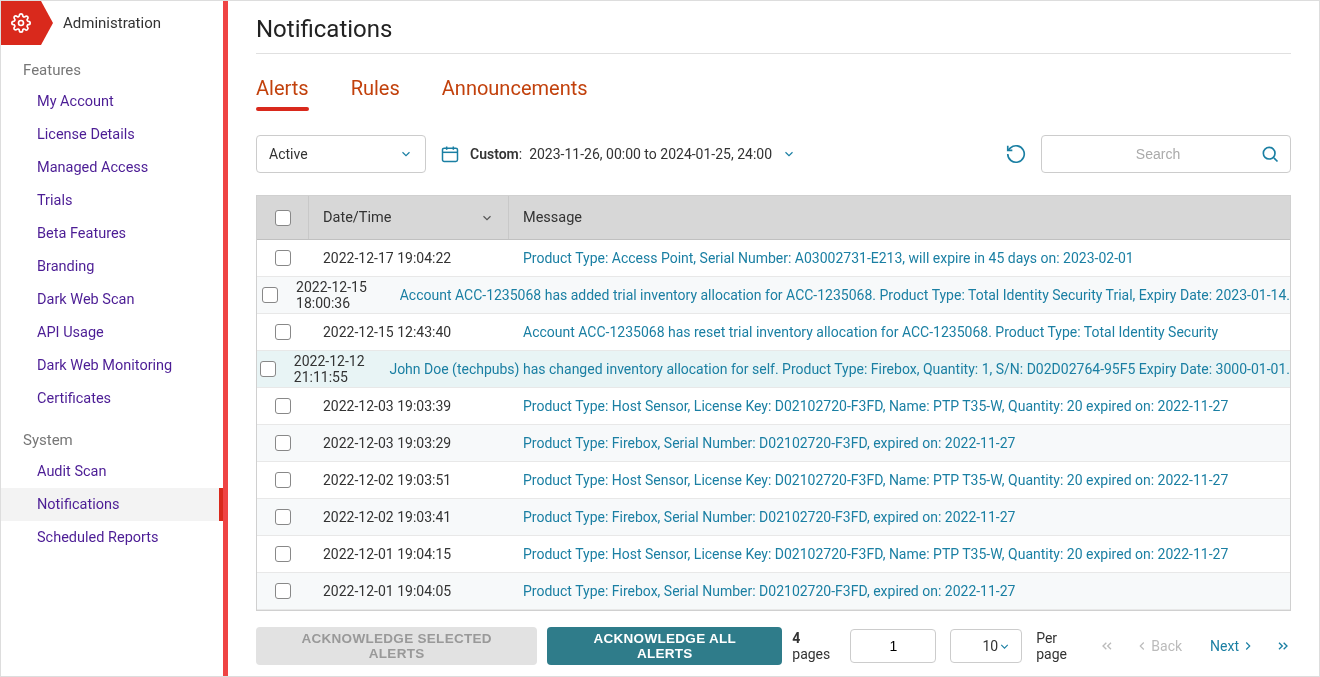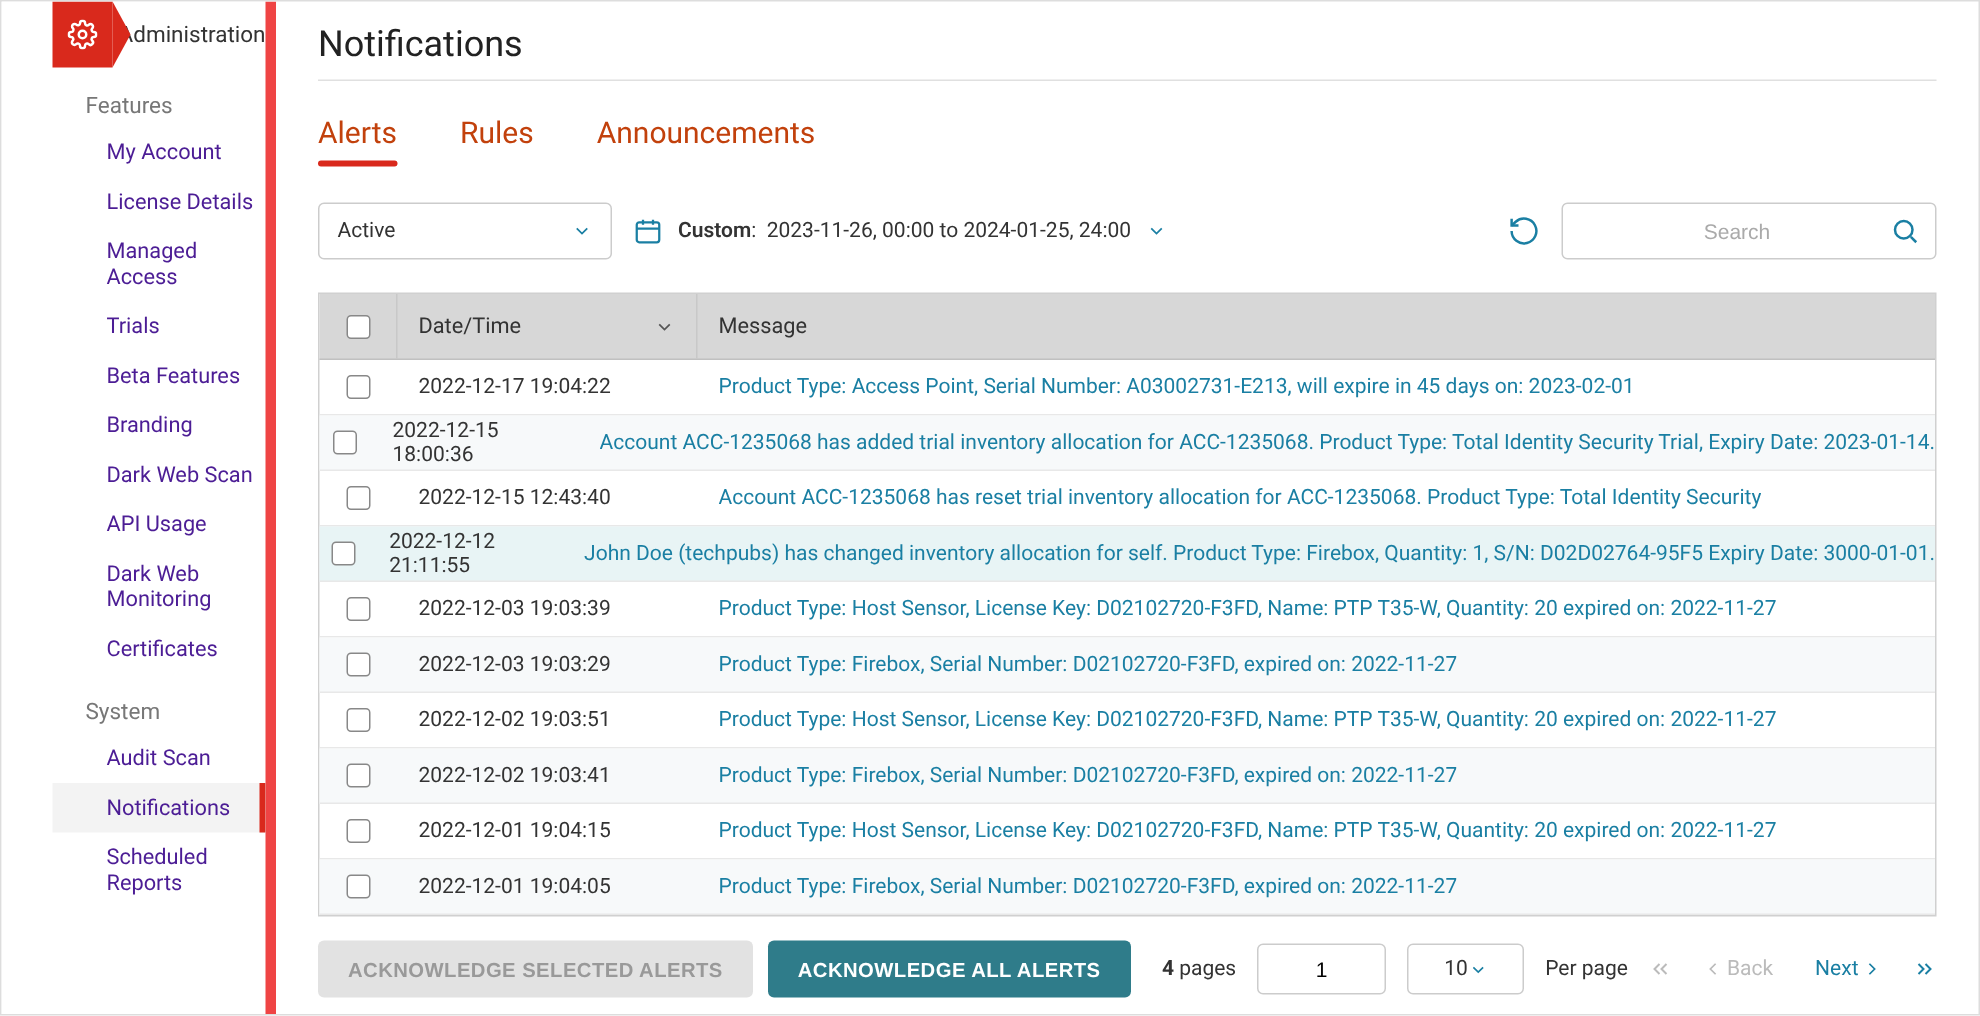--- a/index.html
+++ b/index.html
@@ -6,7 +6,7 @@
   body { font-family: -apple-system, BlinkMacSystemFont, "Segoe UI", Roboto, Arial, sans-serif; font-size: 14px; color: #333; background: #fff; width: 1320px; height: 677px; overflow: hidden; border: 1px solid #ddd; }
   .layout { display: flex; height: 100%; }
   
-  .sidebar { width: 183px; border-right: 7px solid #ef4444; background: #fff; flex-shrink: 0; padding-left: 34px; }
+  .sidebar { width: 227px; border-right: 5px solid #ef4444; background: #fff; flex-shrink: 0; }
   .sidebar-header { display: flex; align-items: center; height: 44px; position: relative; }
   .gear-wrap { position: relative; width: 50px; height: 44px; }
   .gear-rect { background:#d9291c; width:40px; height:44px; position:absolute; left:0; top:0; display:flex; align-items:center; justify-content:center;}

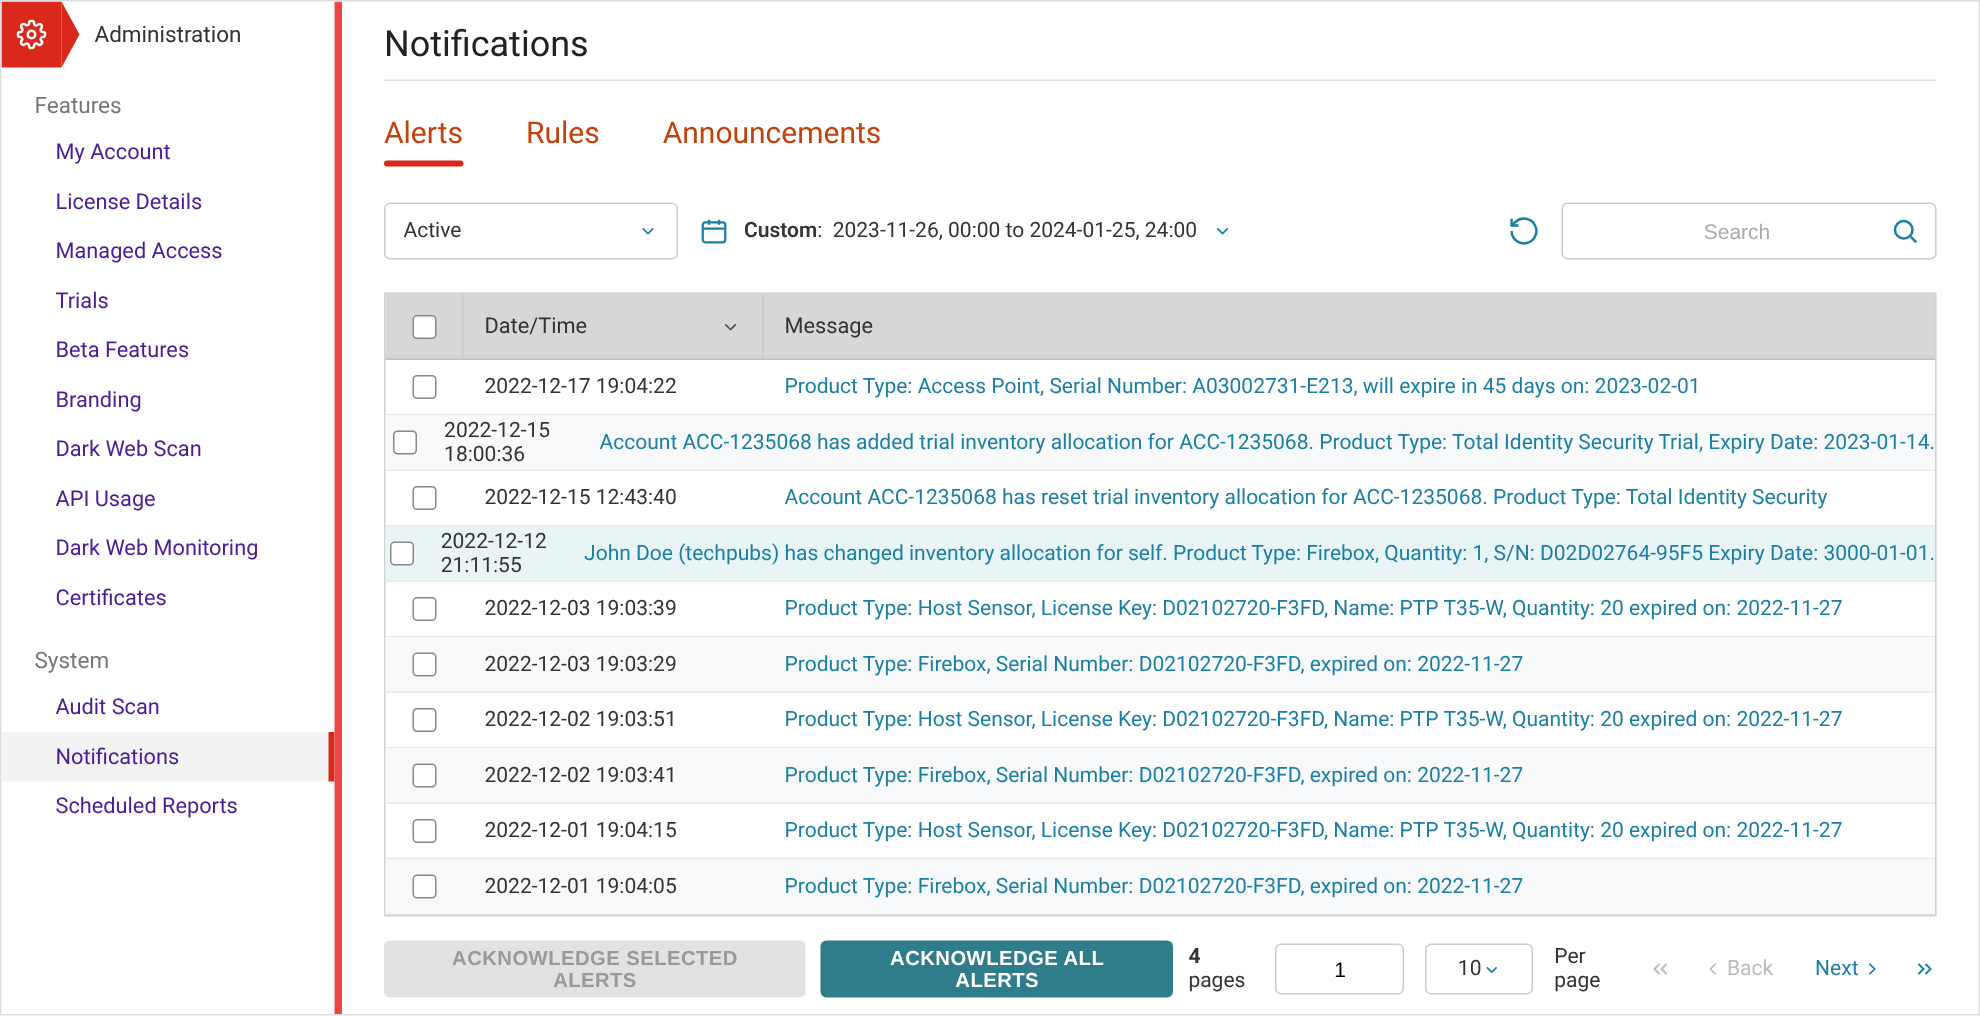--- a/index.html
+++ b/index.html
@@ -26,7 +26,7 @@
   .tab.active::after { content:""; position:absolute; left:0; right:0; bottom:-1px; height:4px; background:#d9291c; border-radius:2px; }
   
   .controls { display:flex; align-items:center; margin-top: 24px; gap: 14px; }
-  .select-box { width: 196px; height: 38px; border:1px solid #ccc; border-radius:4px; display:flex; align-items:center; justify-content:space-between; padding:12px 12px; cursor:pointer; background:#fff; }
+  .select-box { width: 170px; height: 38px; border:1px solid #ccc; border-radius:4px; display:flex; align-items:center; justify-content:space-between; padding:12px 12px; cursor:pointer; background:#fff; }
   .select-box .chev { color:#1a7fa3; }
   .date-filter { display:flex; align-items:center; gap:10px; }
   .cal-icon { color:#1a7fa3; }

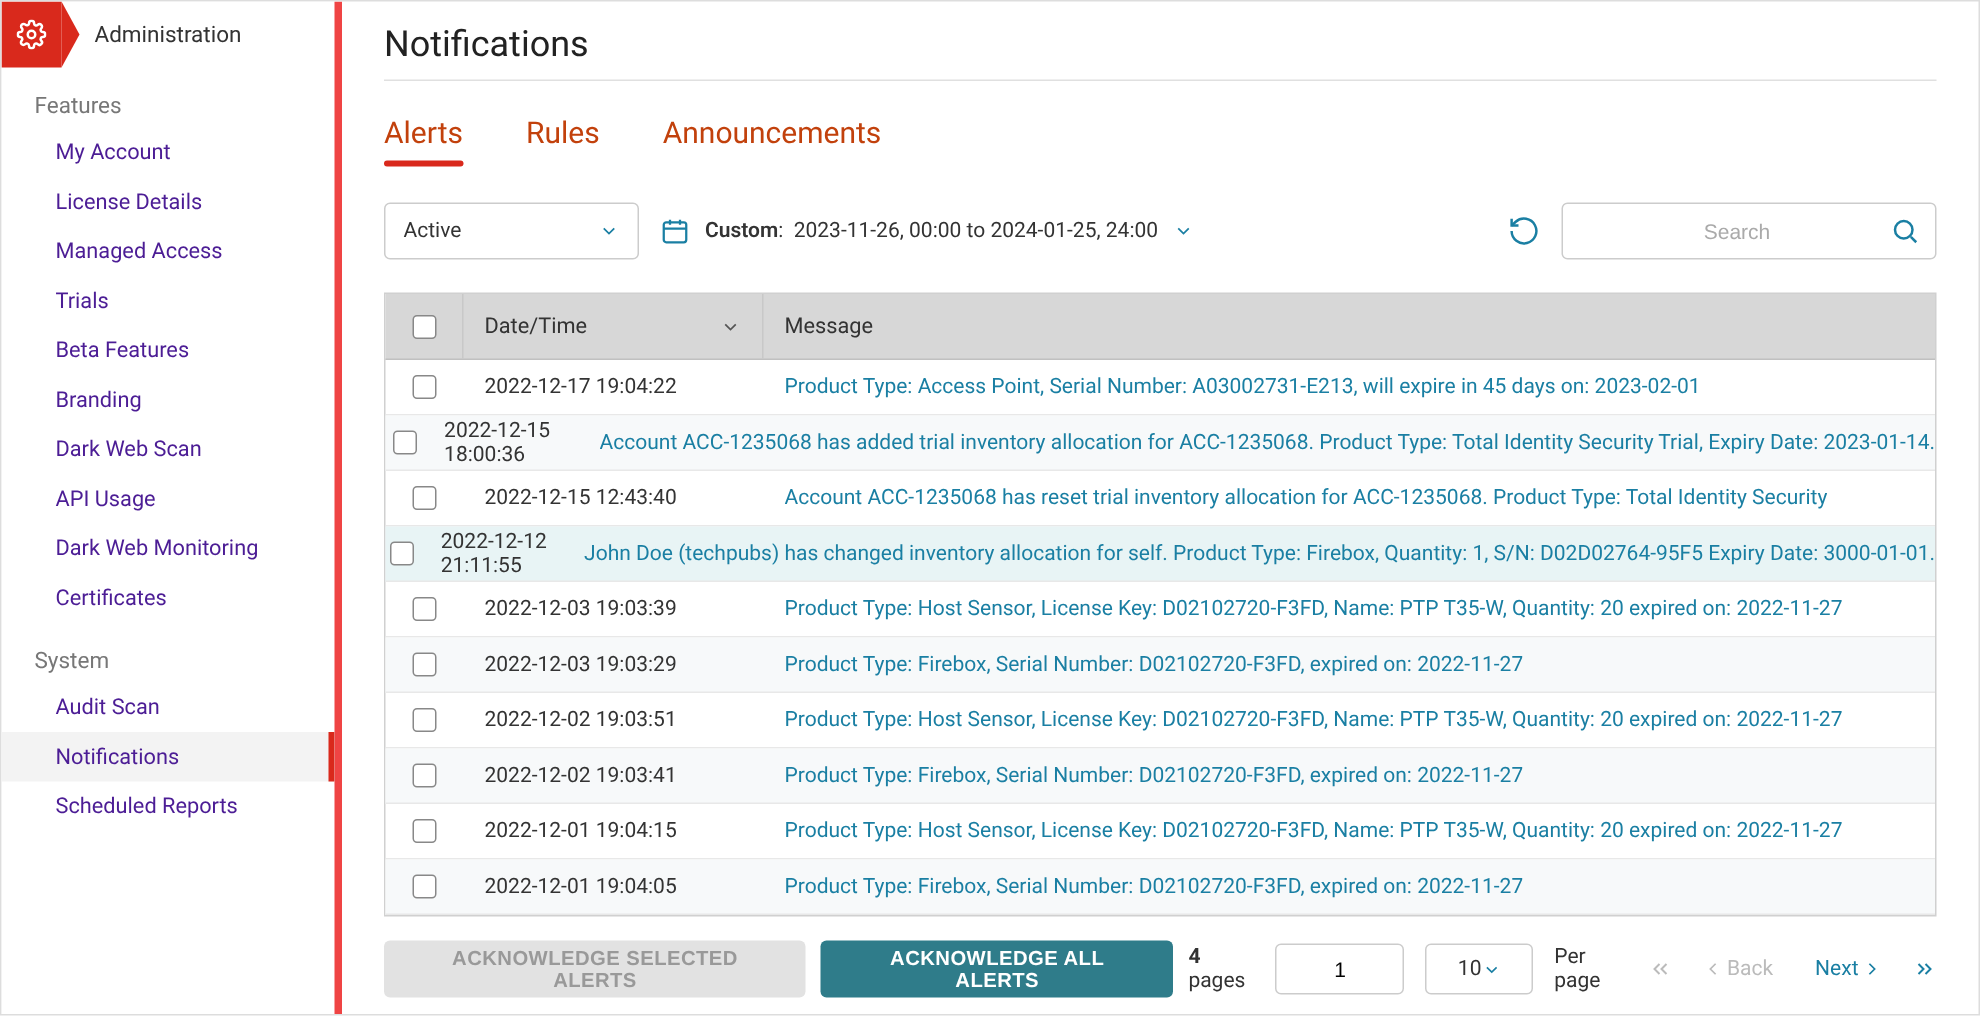--- a/index.html
+++ b/index.html
@@ -64,7 +64,7 @@
   .pager { margin-left:auto; display:flex; align-items:center; gap:14px; font-size:14px; }
   .pages-label b { font-weight:700; }
   .page-input { width:86px; height:34px; border:1px solid #ccc; border-radius:4px; text-align:center; font-size:14px; }
-  .perpage { width:78px; height:34px; border:1px solid #ccc; border-radius:4px; display:flex; align-items:center; justify-content:center; padding:0 10px; cursor:pointer; }
+  .perpage { width:78px; height:34px; border:1px solid #ccc; border-radius:4px; display:flex; align-items:center; justify-content:flex-end; padding:0 10px; cursor:pointer; }
   .perpage .chev { color:#1a7fa3; }
   .nav-group { display:flex; align-items:center; gap:20px; }
   .nav-item { display:flex; align-items:center; gap:2px; color:#bbb; cursor:default; }

